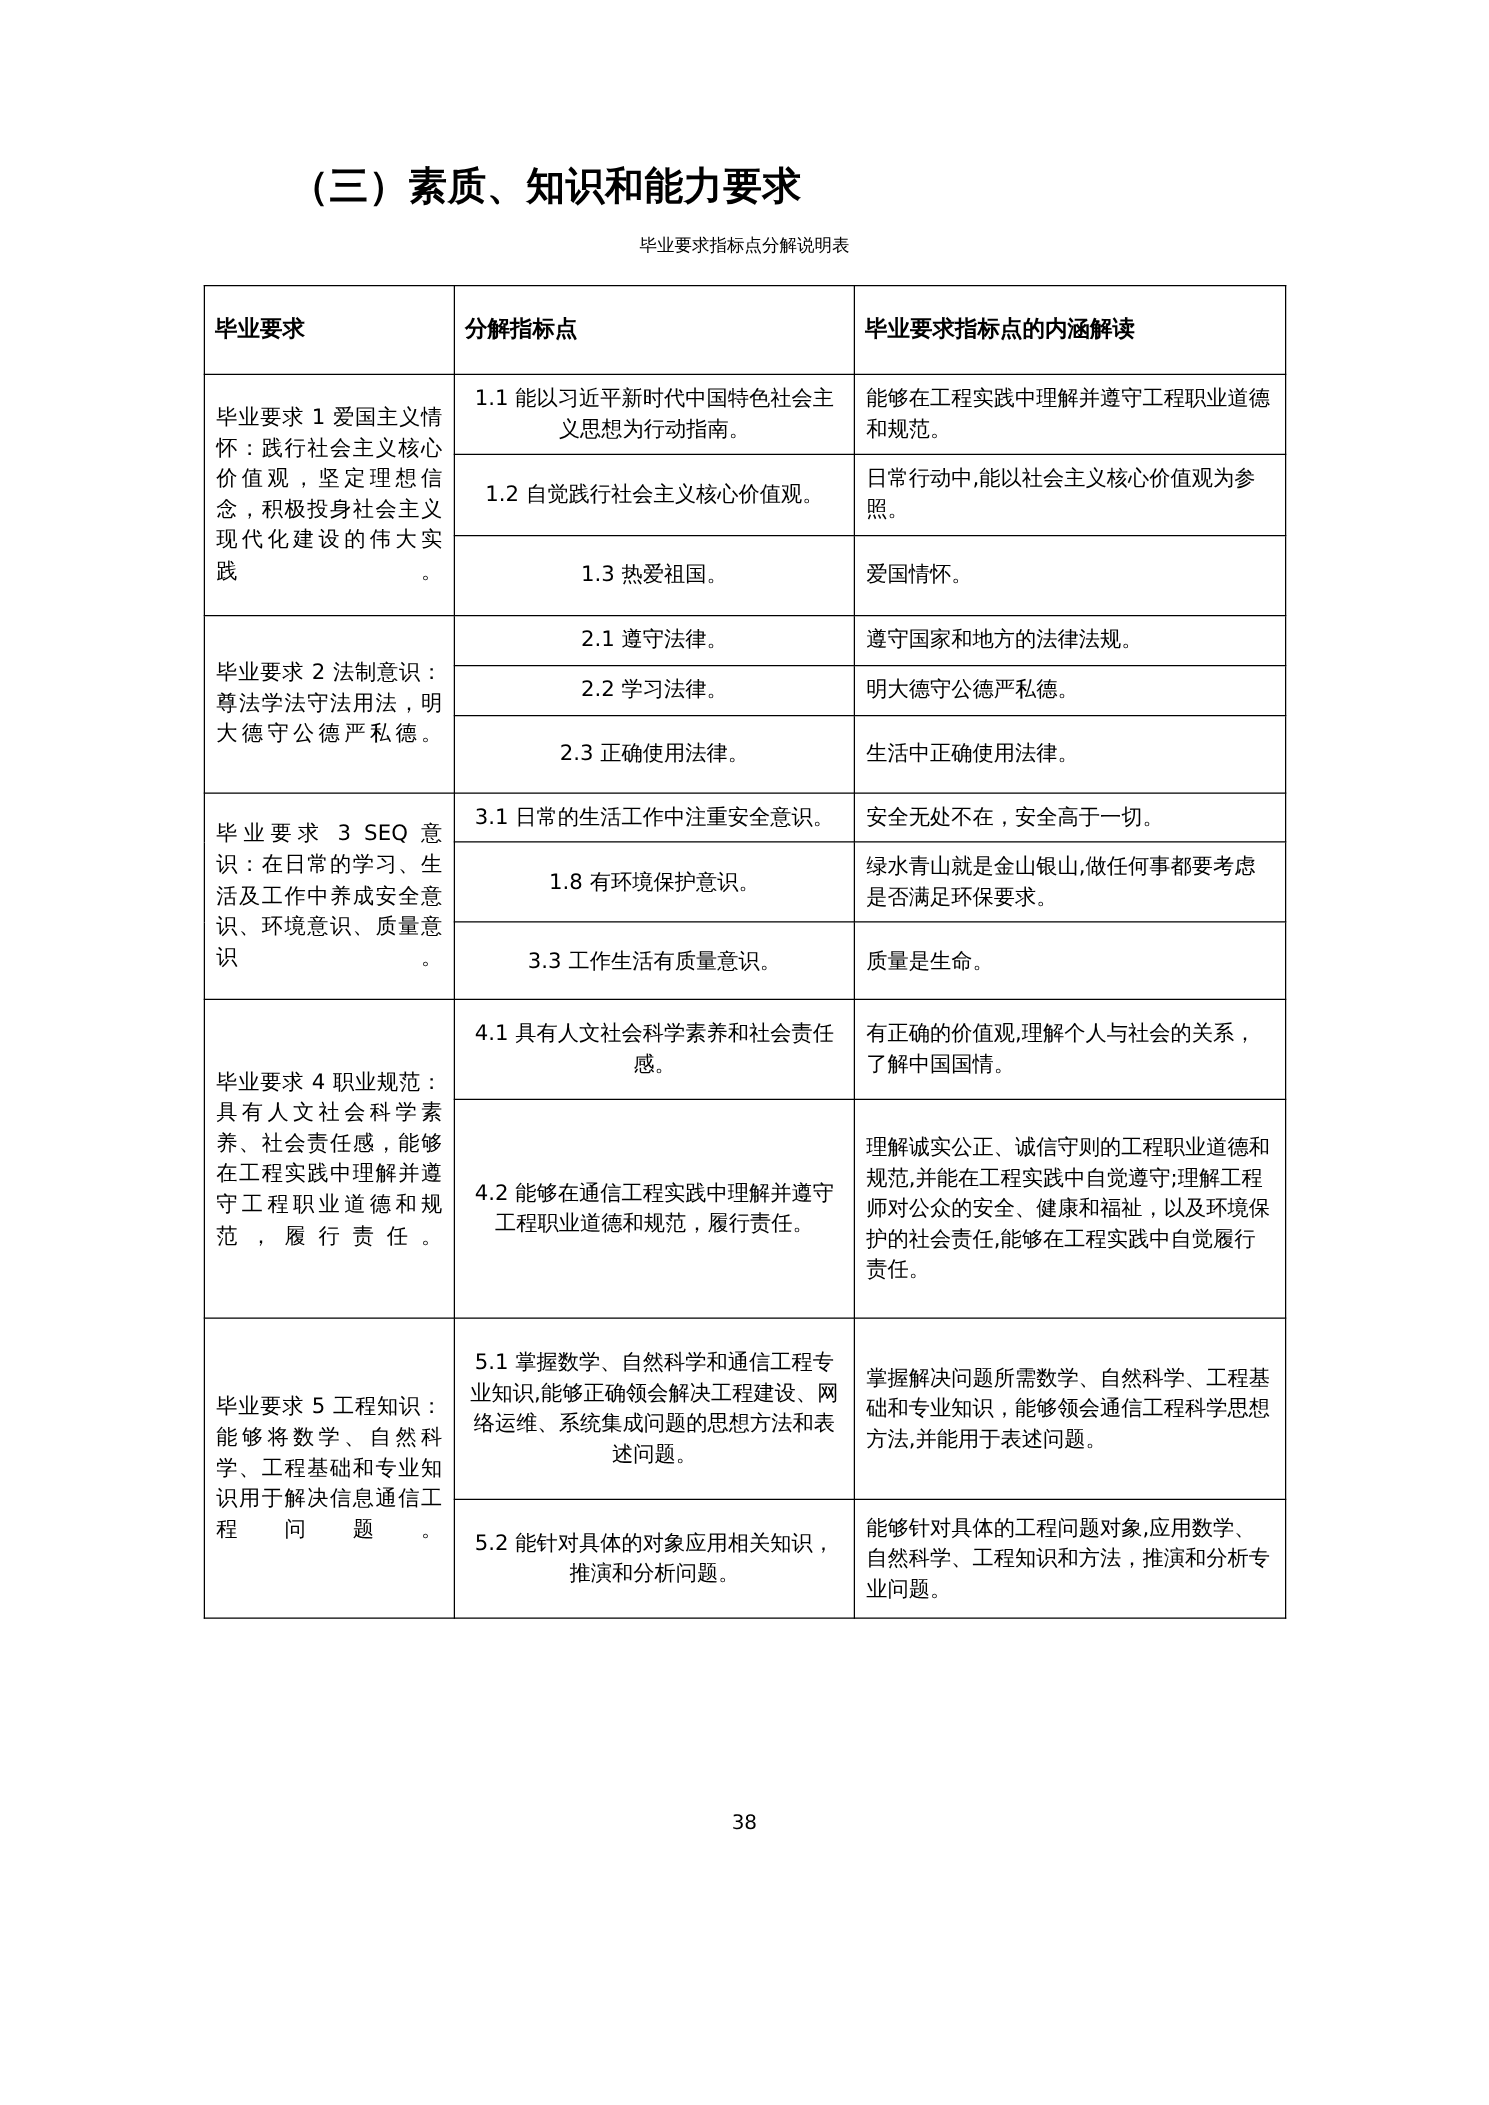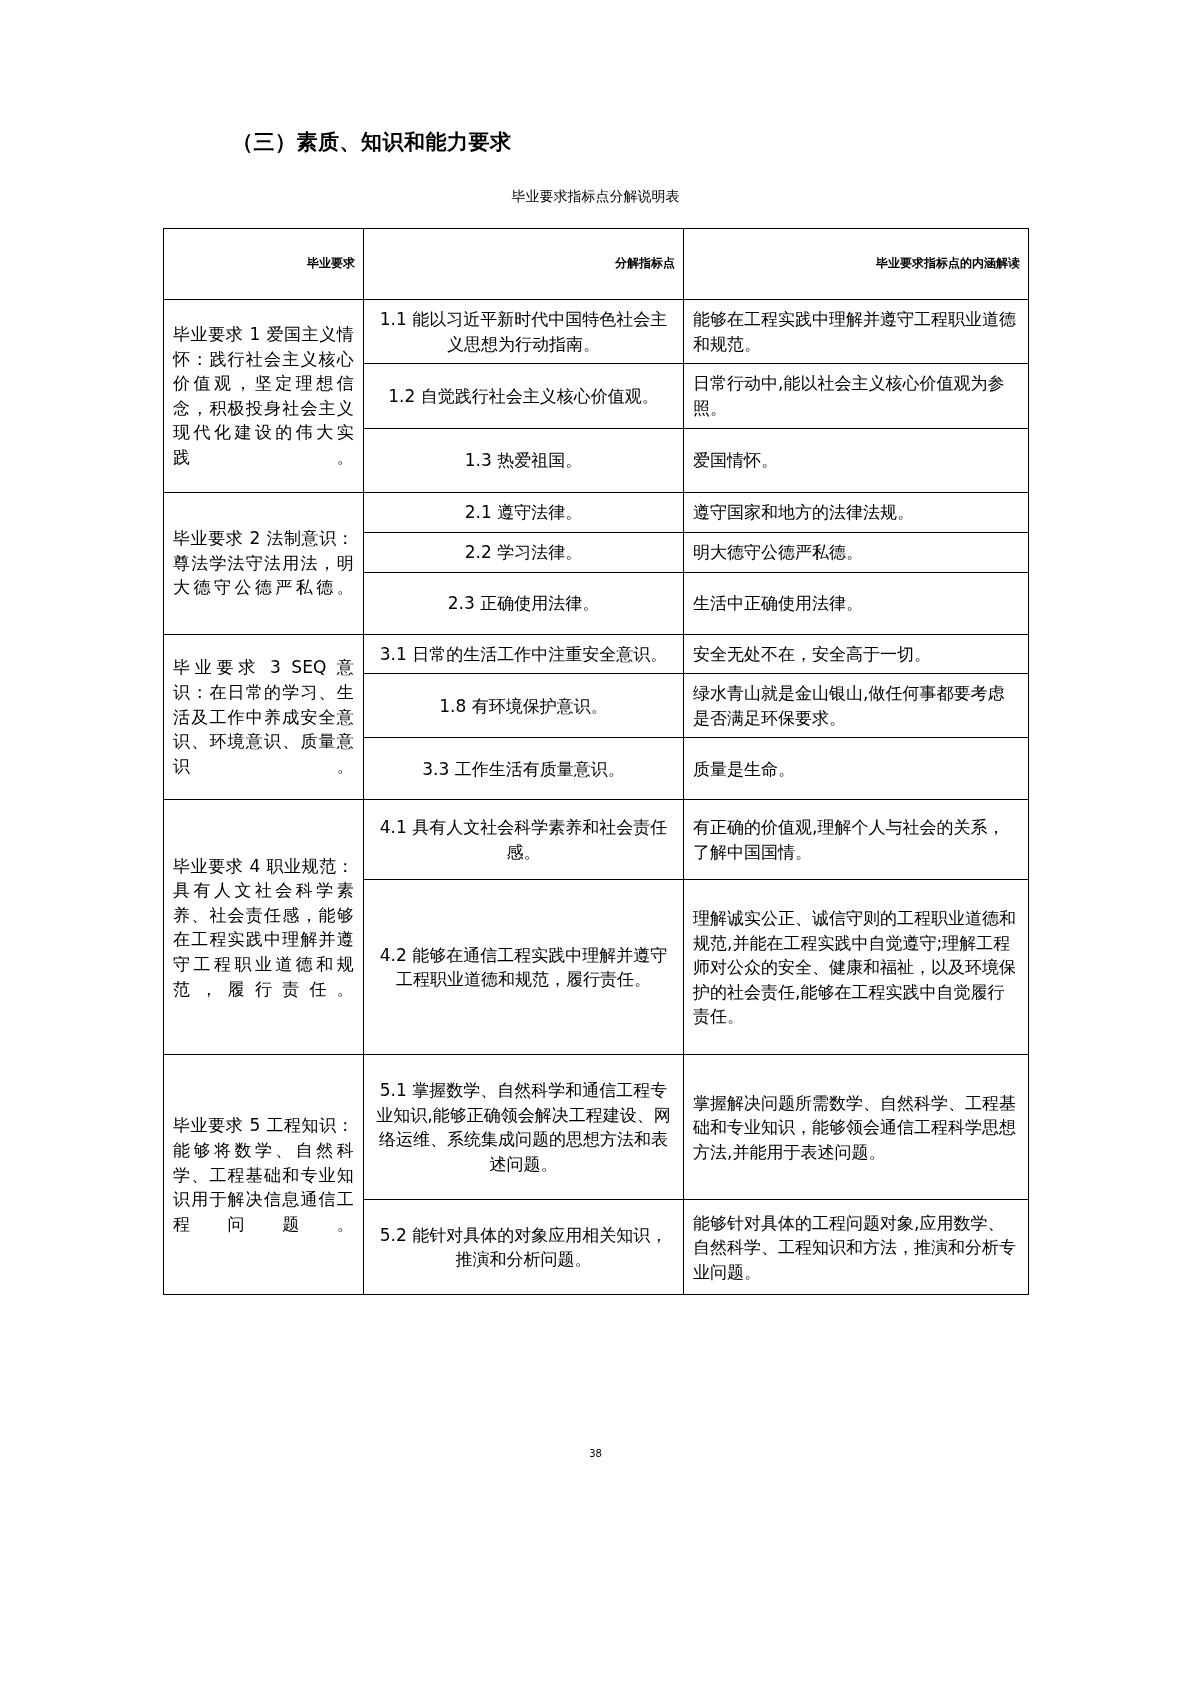--- a/index.html
+++ b/index.html
@@ -25,7 +25,7 @@
     position: absolute;
     left: 232px;
     top: 128px;
-    font-size: 21px;
+    font-size: 31px;
     font-weight: bold;
     letter-spacing: 0.5px;
     font-family: "DejaVu Sans", "Liberation Sans", sans-serif;

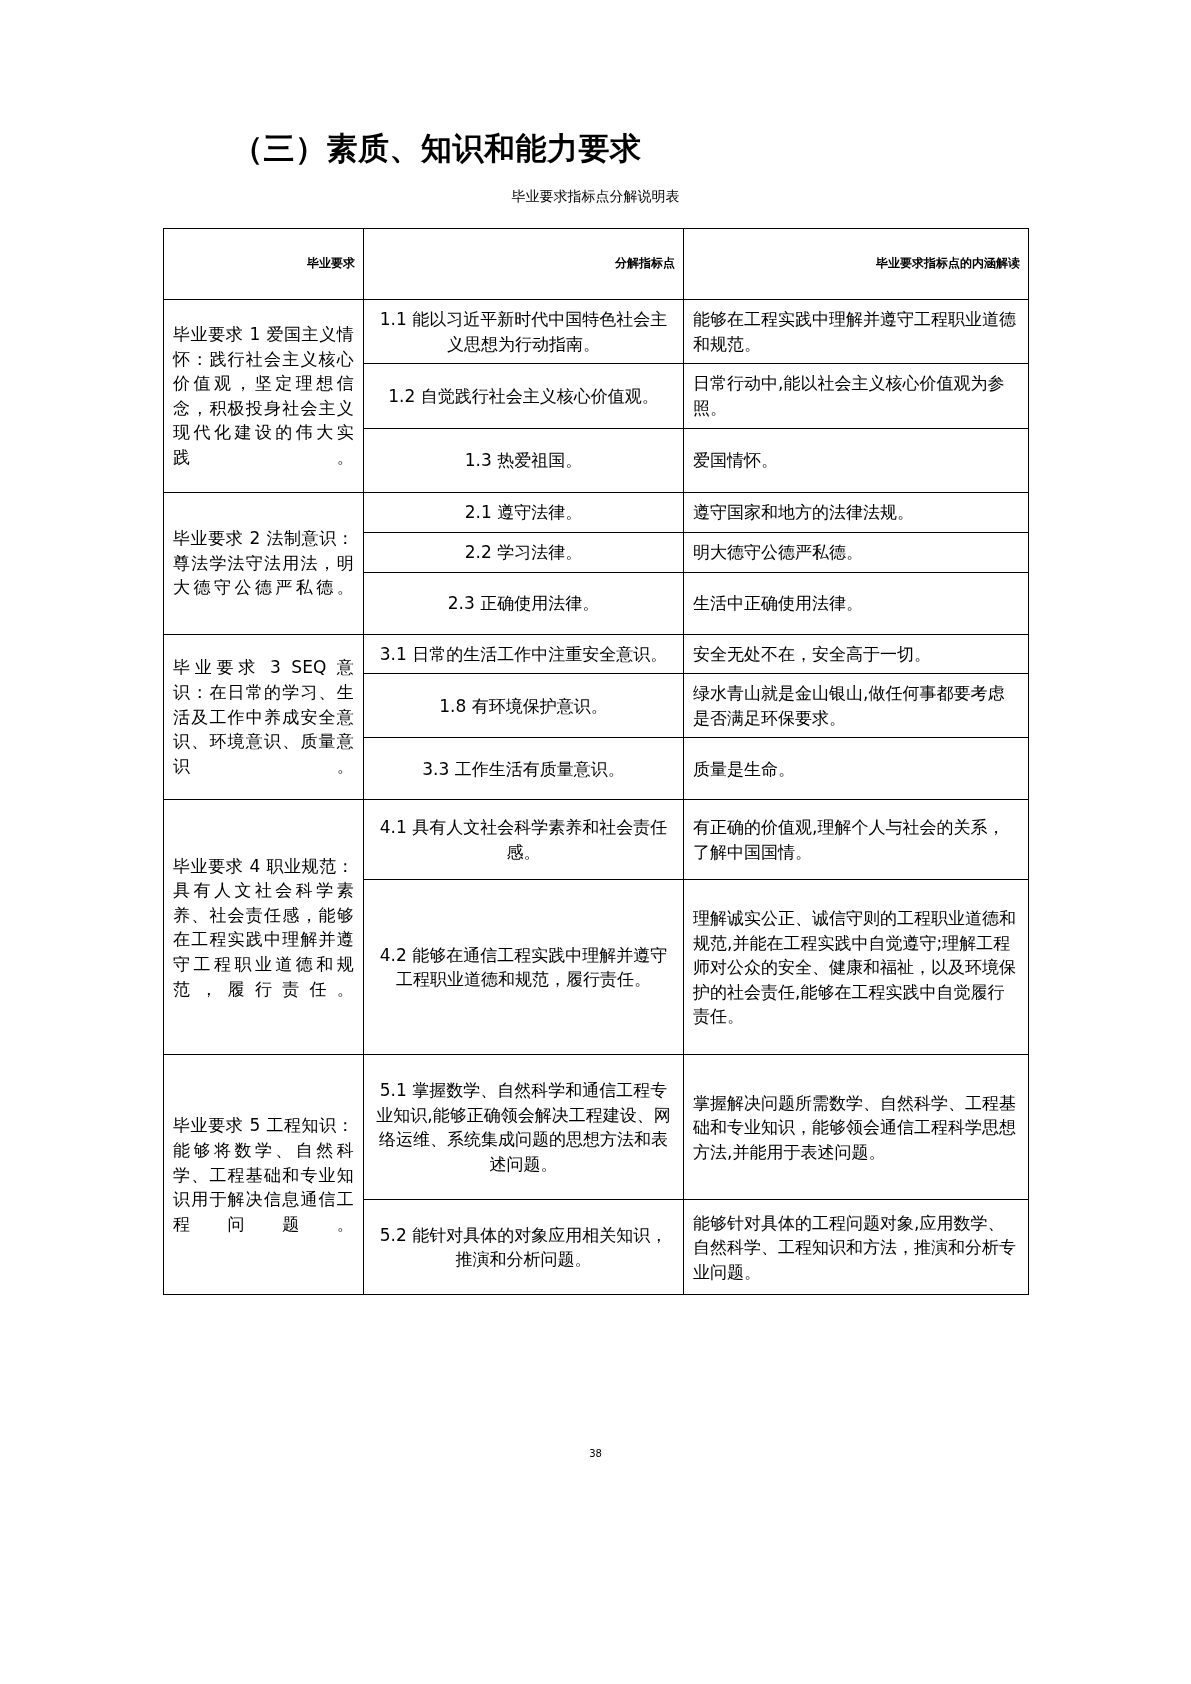--- a/index.html
+++ b/index.html
@@ -56,9 +56,9 @@
     font-family: "DejaVu Sans", "Liberation Sans", sans-serif;
   }
   table.req-table thead th {
-    text-align: right;
+    text-align: left;
     font-weight: bold;
-    font-size: 12px;
+    font-size: 18px;
     height: 54px;
     padding: 8px;
   }

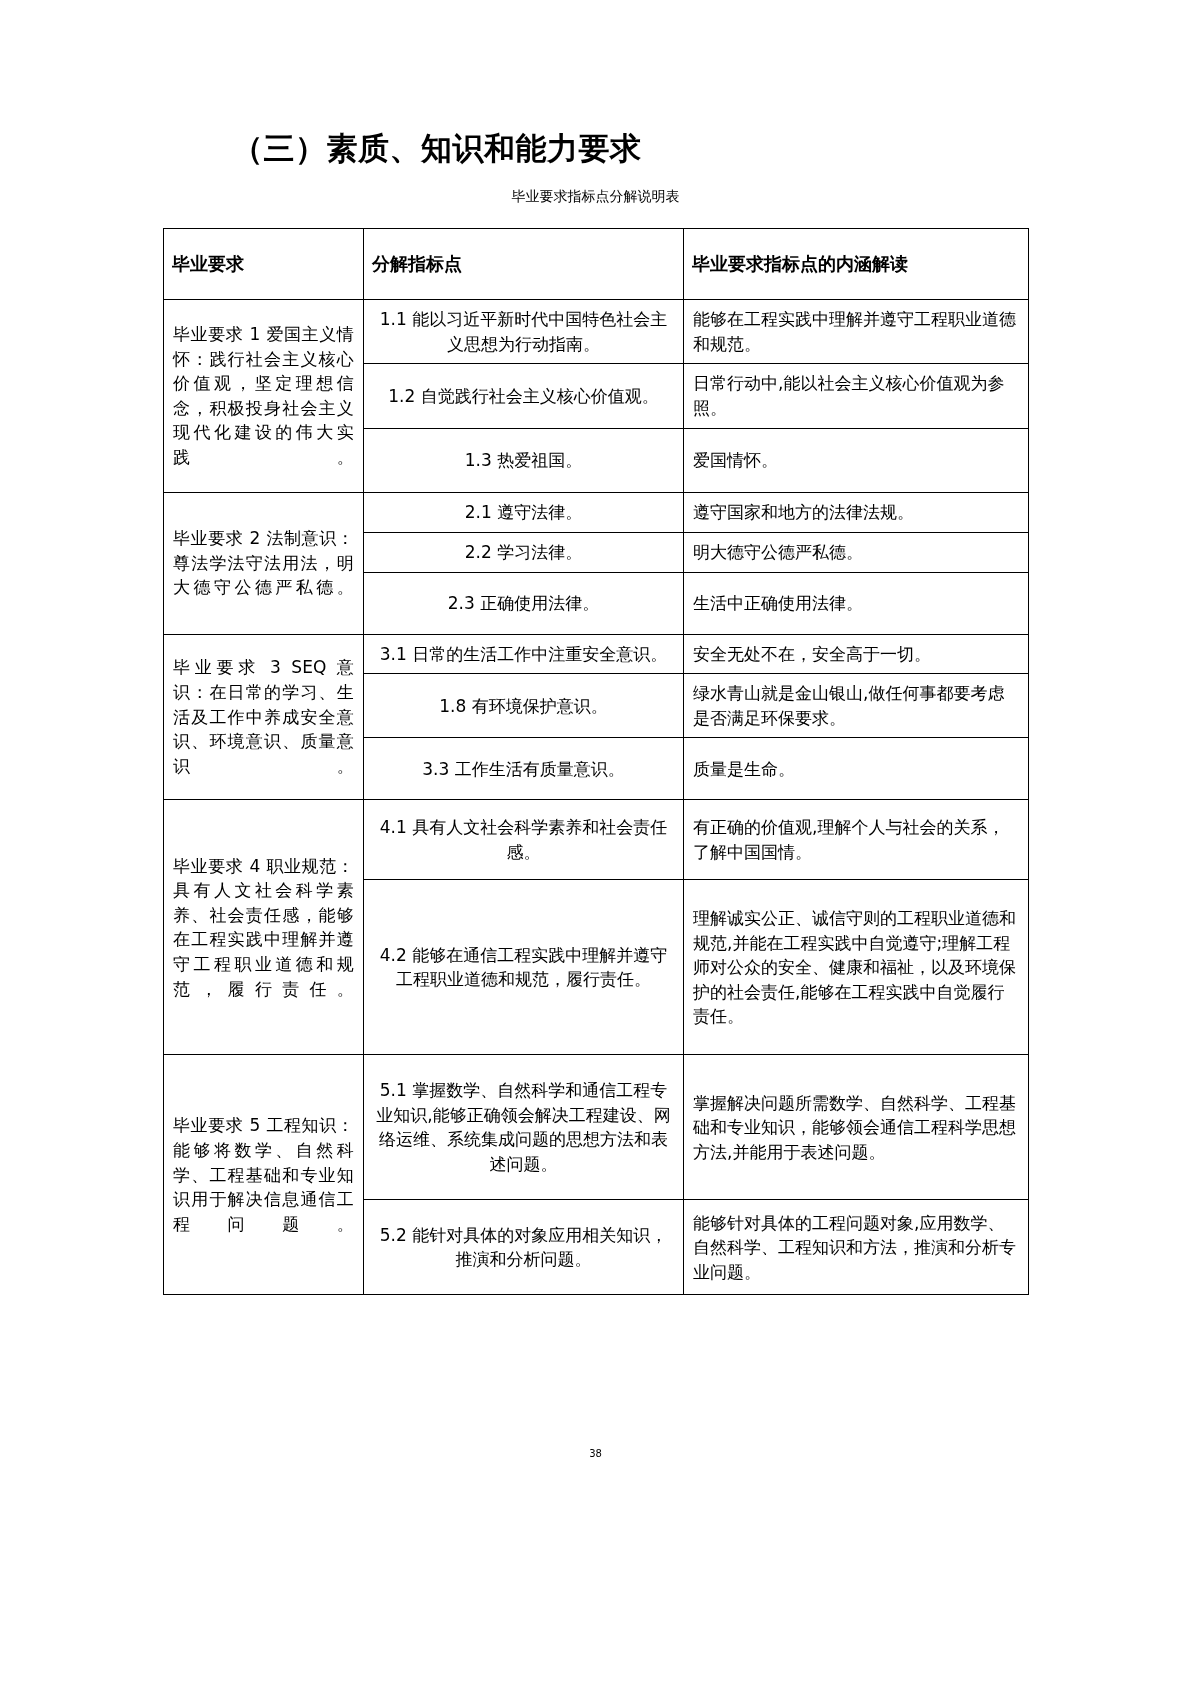--- a/index.html
+++ b/index.html
@@ -83,7 +83,7 @@
     right: 0;
     top: 1448px;
     text-align: center;
-    font-size: 10px;
+    font-size: 16px;
     font-family: "DejaVu Sans", "Liberation Sans", sans-serif;
   }
 </style>

